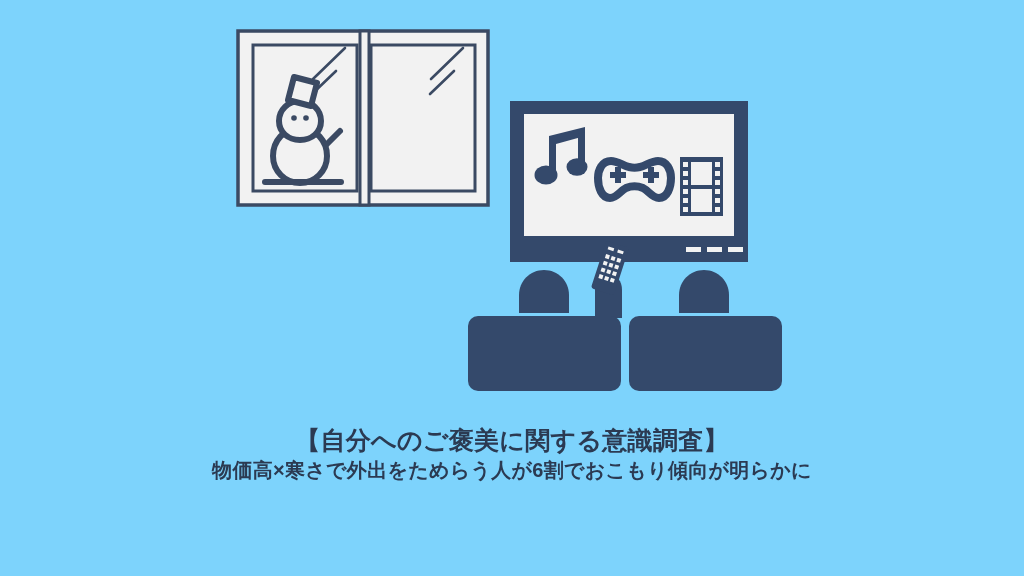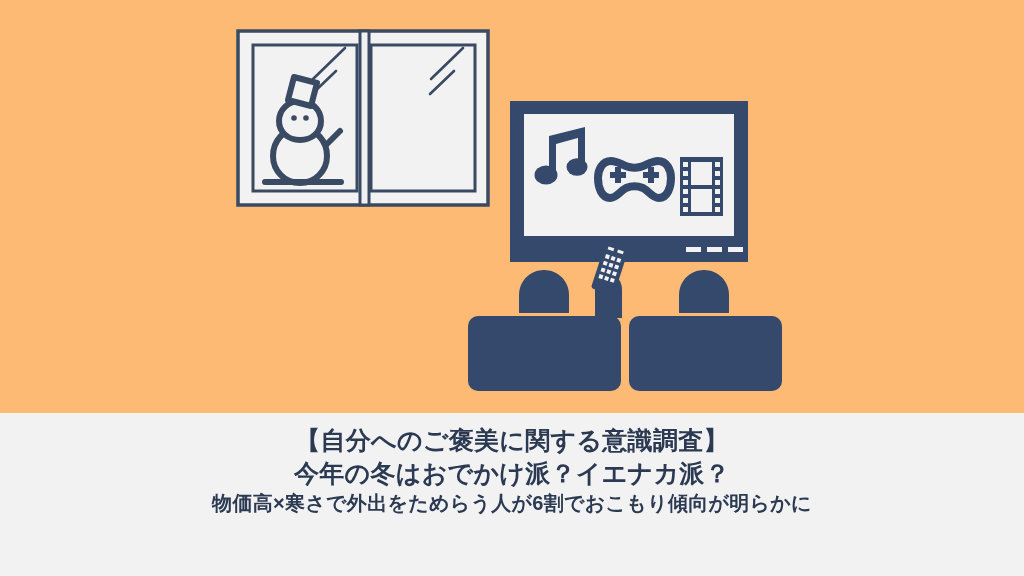--- a/index.html
+++ b/index.html
@@ -17,8 +17,8 @@
   #stage {
     position: relative;
     width: 1024px;
-    height: 413px;
-    background: #fdba74;
+    height: 576px;
+    background: #7dd3fc;
   }
   #illustration {
     position: absolute;

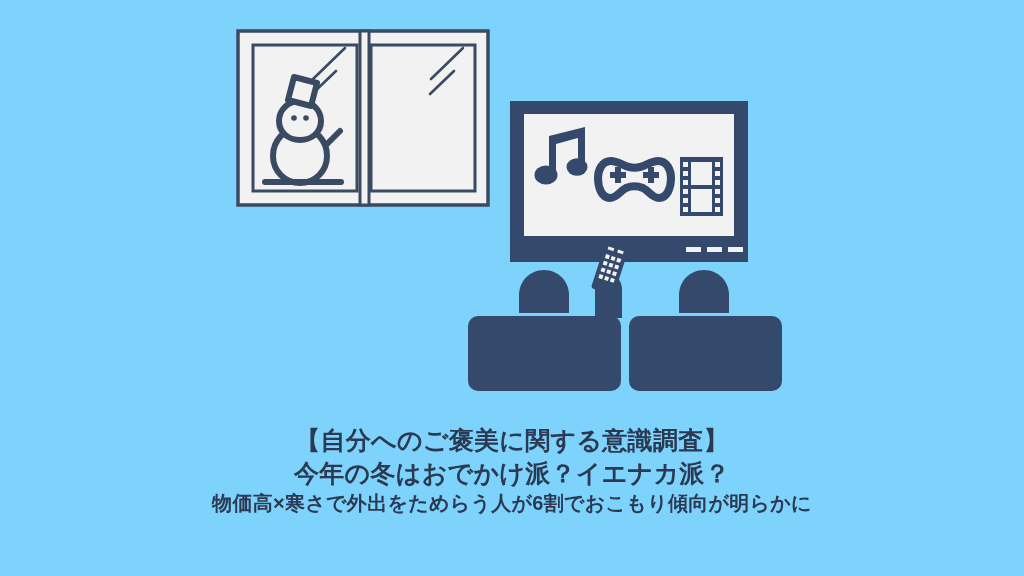--- a/index.html
+++ b/index.html
@@ -184,7 +184,6 @@
 
   <div id="caption">
     <span class="cap-line cap-1">【自分へのご褒美に関する意識調査】</span>
-    <span class="cap-line cap-2">今年の冬はおでかけ派？イエナカ派？</span>
     <span class="cap-line cap-3">物価高×寒さで外出をためらう人が6割でおこもり傾向が明らかに</span>
   </div>
 

